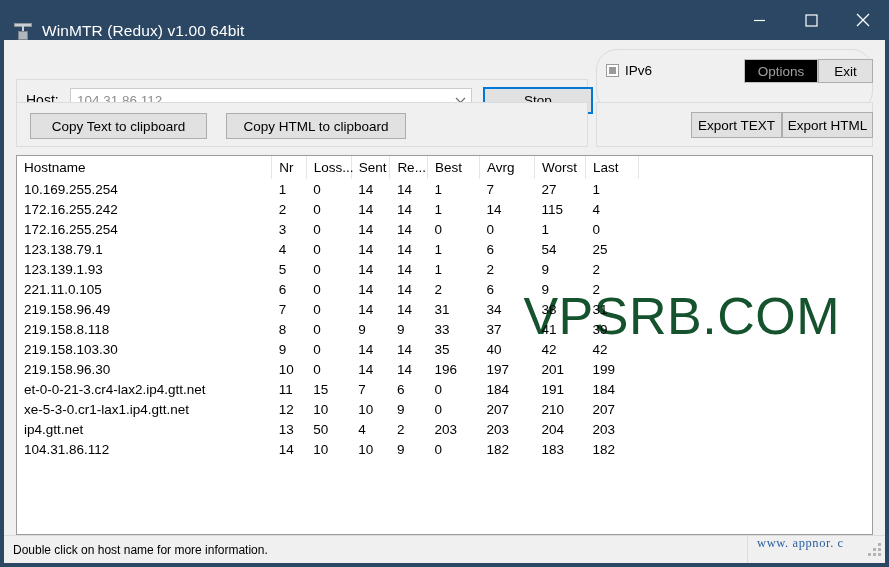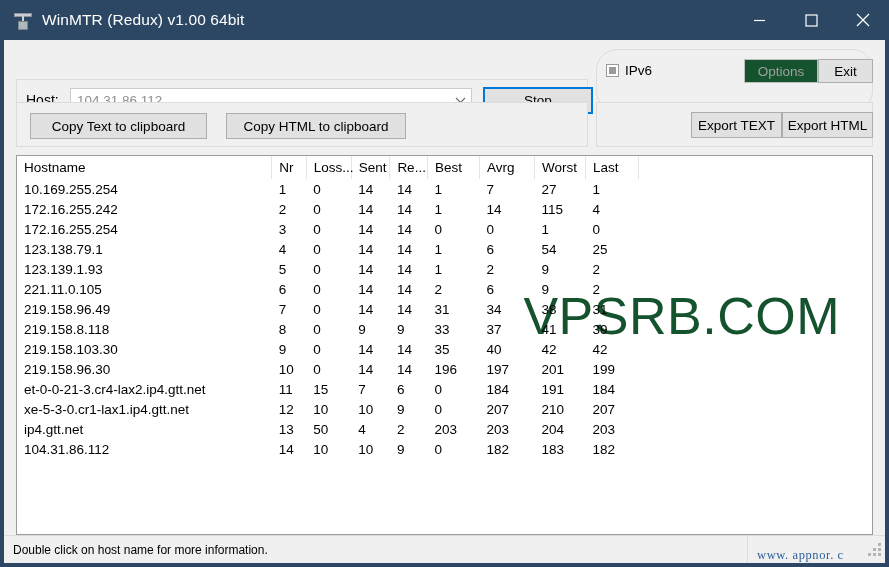--- a/index.html
+++ b/index.html
@@ -34,7 +34,7 @@
     height: 40px;
     background: #2b4763;
     display: flex;
-    align-items: center;
+    align-items: flex-end;
   }
   .title-icon {
     width: 18px;

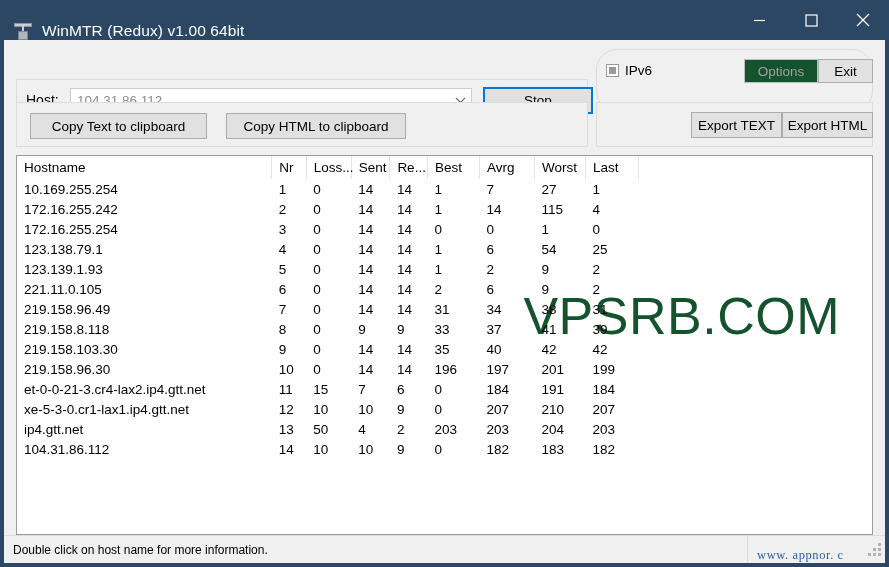--- a/index.html
+++ b/index.html
@@ -151,7 +151,7 @@
     white-space: nowrap;
     padding: 0;
   }
-  .btn.disabled { color: #a0a0a0; border-color: #bfbfbf; background: #14532d; }
+  .btn.disabled { color: #a0a0a0; border-color: #bfbfbf; background: #000000; }
   .btn.focus {
     border: 2px solid #0078d7;
   }

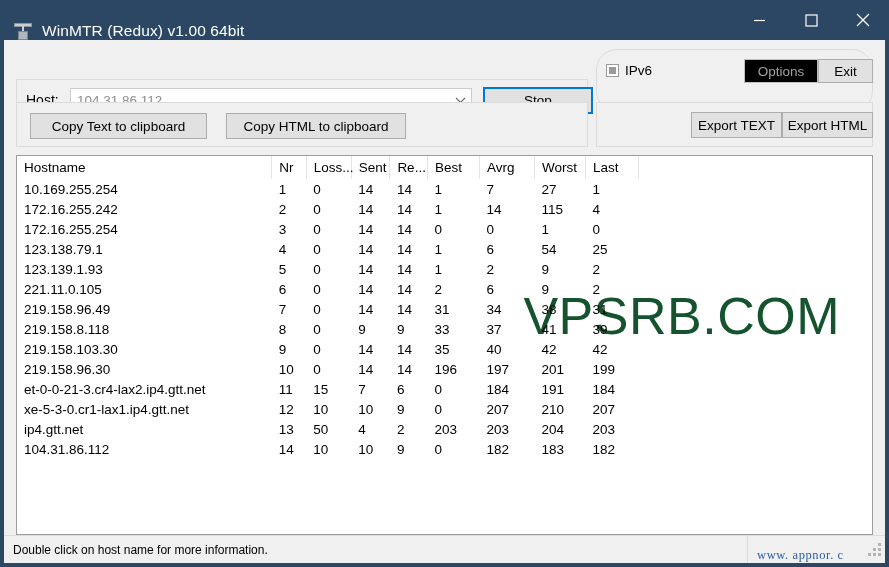--- a/index.html
+++ b/index.html
@@ -255,7 +255,7 @@
     height: 27px;
     border-left: 1px solid #dcdcdc;
     display: flex;
-    align-items: flex-end;
+    align-items: flex-start;
     overflow: hidden;
     box-sizing: border-box;
   }

